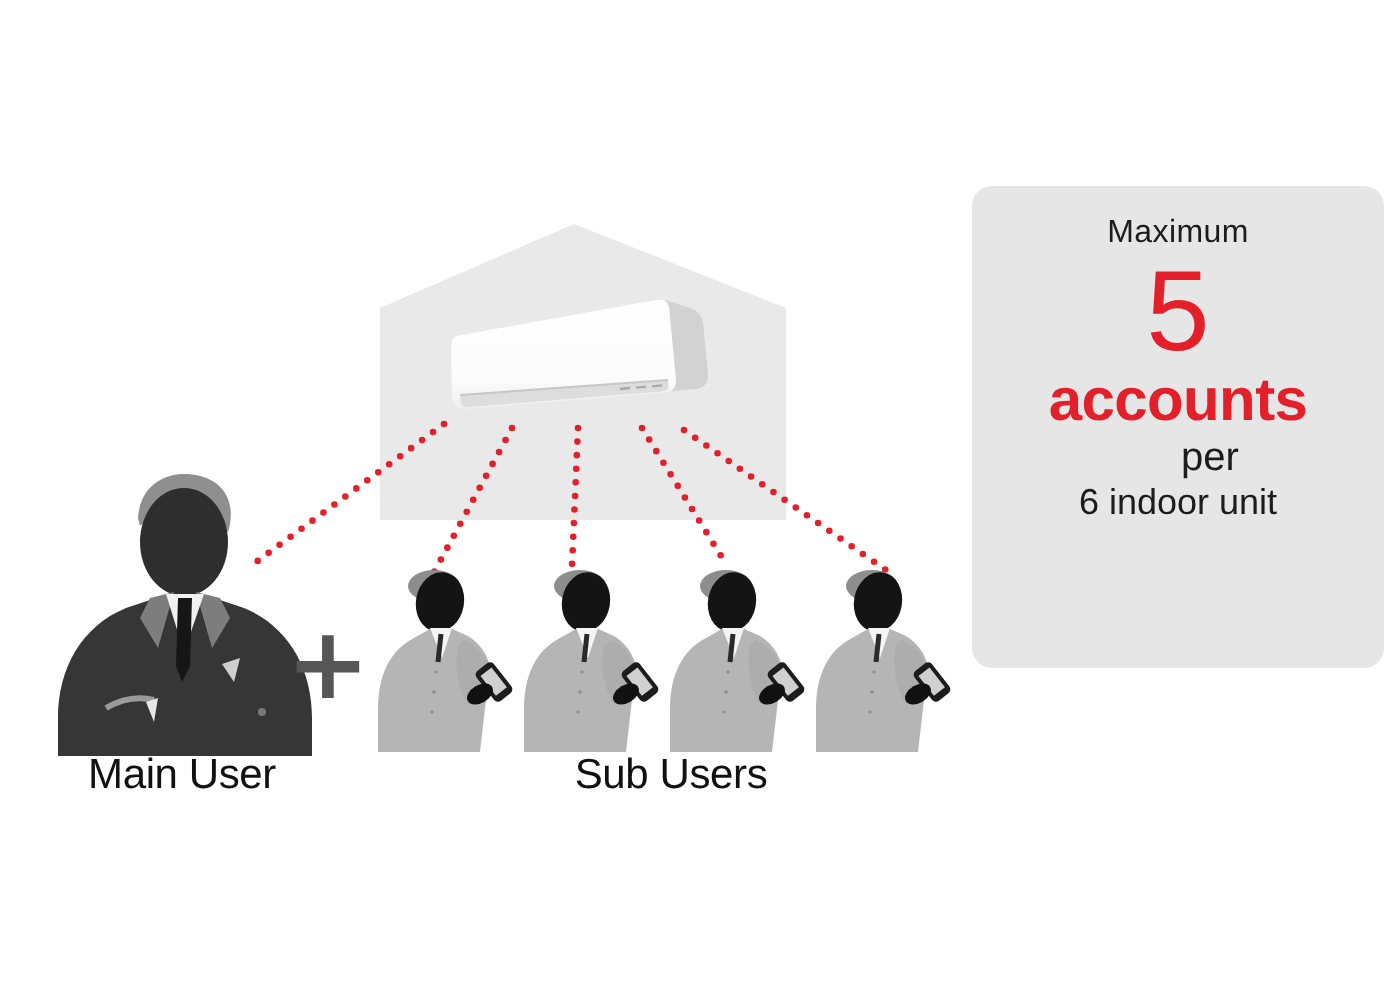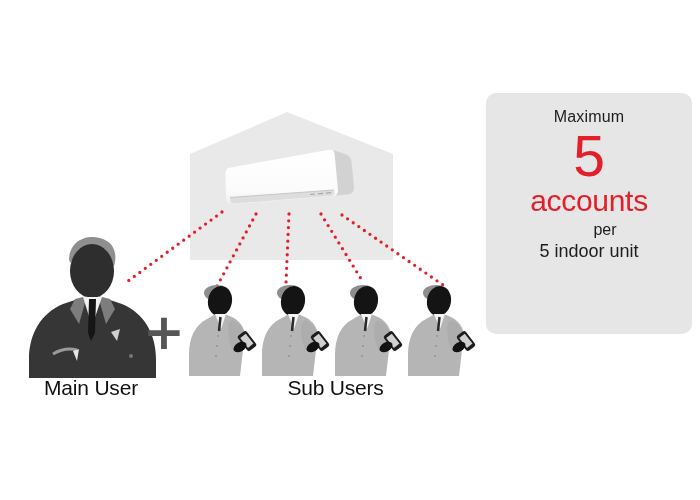--- a/index.html
+++ b/index.html
@@ -18,7 +18,7 @@
   }
   .box-maximum{font-size:16px;line-height:22px;color:var(--text-dark,#1c1c1c);letter-spacing:.2px;}
   .box-number{font-size:57px;line-height:50px;margin-top:3px;color:var(--accent-red,#e3202a);}
-  .box-accounts{font-size:30px;line-height:33px;margin-top:3px;color:var(--accent-red,#e3202a);letter-spacing:-.3px;}
+  .box-accounts{font-size:30px;line-height:33px;margin-top:3px;color:var(--accent-red,#e3202a);letter-spacing:-.3px;font-weight:bold;}
   .box-per{font-size:16px;line-height:21px;margin-top:2px;color:var(--text-dark,#1c1c1c);padding-left:32px;}
   .box-unit{font-size:18px;line-height:22px;color:var(--text-dark,#1c1c1c);}
 

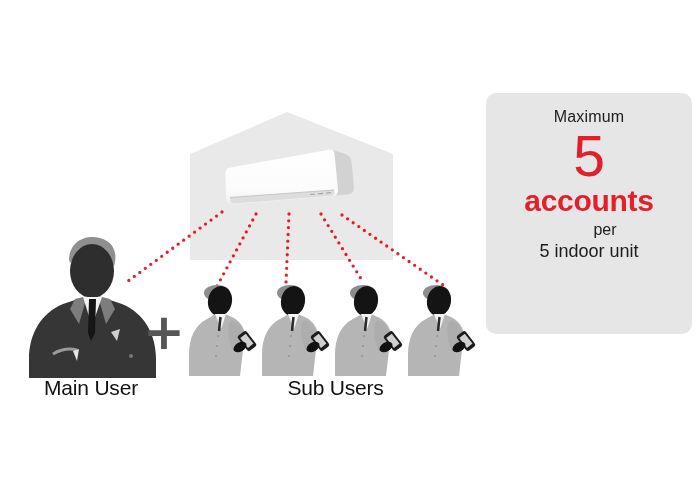--- a/index.html
+++ b/index.html
@@ -19,7 +19,7 @@
   .box-maximum{font-size:16px;line-height:22px;color:var(--text-dark,#1c1c1c);letter-spacing:.2px;}
   .box-number{font-size:57px;line-height:50px;margin-top:3px;color:var(--accent-red,#e3202a);}
   .box-accounts{font-size:30px;line-height:33px;margin-top:3px;color:var(--accent-red,#e3202a);letter-spacing:-.3px;font-weight:bold;}
-  .box-per{font-size:16px;line-height:21px;margin-top:2px;color:var(--text-dark,#1c1c1c);padding-left:32px;}
+  .box-per{font-size:20px;line-height:21px;margin-top:2px;color:var(--text-dark,#1c1c1c);padding-left:32px;}
   .box-unit{font-size:18px;line-height:22px;color:var(--text-dark,#1c1c1c);}
 
   

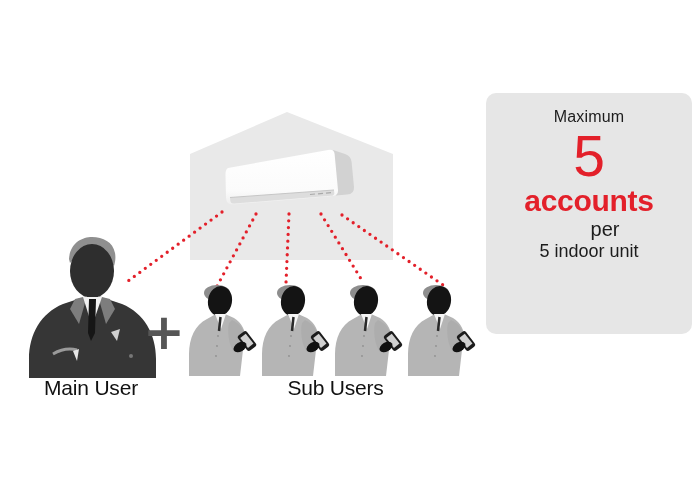--- a/index.html
+++ b/index.html
@@ -87,7 +87,7 @@
     <div class="box-number">5</div>
     <div class="box-accounts">accounts</div>
     <div class="box-per">per</div>
-    <div class="box-unit">5 indoor unit</div>
+    <div class="box-unit">6 indoor unit</div>
   </div>
 
   <svg class="abs" style="left:25px;top:237px" width="135" height="141" viewBox="0 0 135 141">

